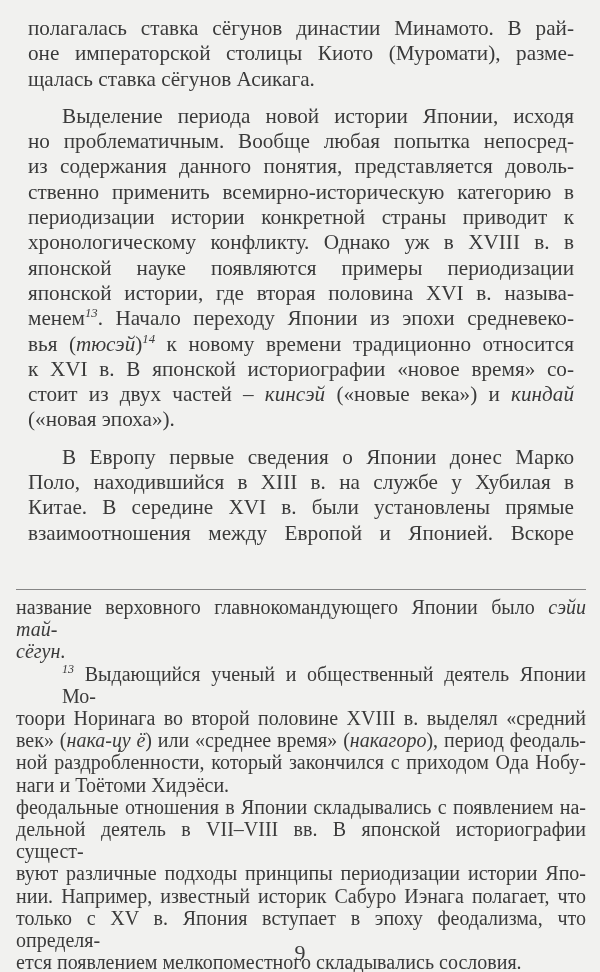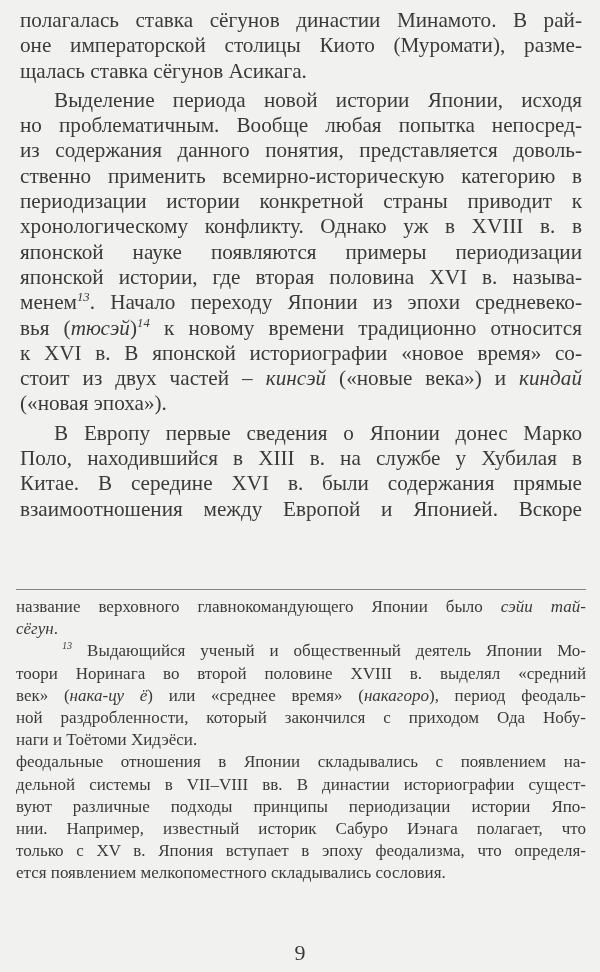--- a/index.html
+++ b/index.html
@@ -12,7 +12,7 @@
   }
   .page { position:absolute; left:16px; top:4px; width:570px; }
   .main p {
-    margin:4px; font-size:21.2px; line-height:25.3px;
+    margin:12px; font-size:21.2px; line-height:25.3px;
     text-align:justify; text-align-last:auto;
   }
   .line { display:block; text-align:justify; text-align-last:justify; white-space:normal; }

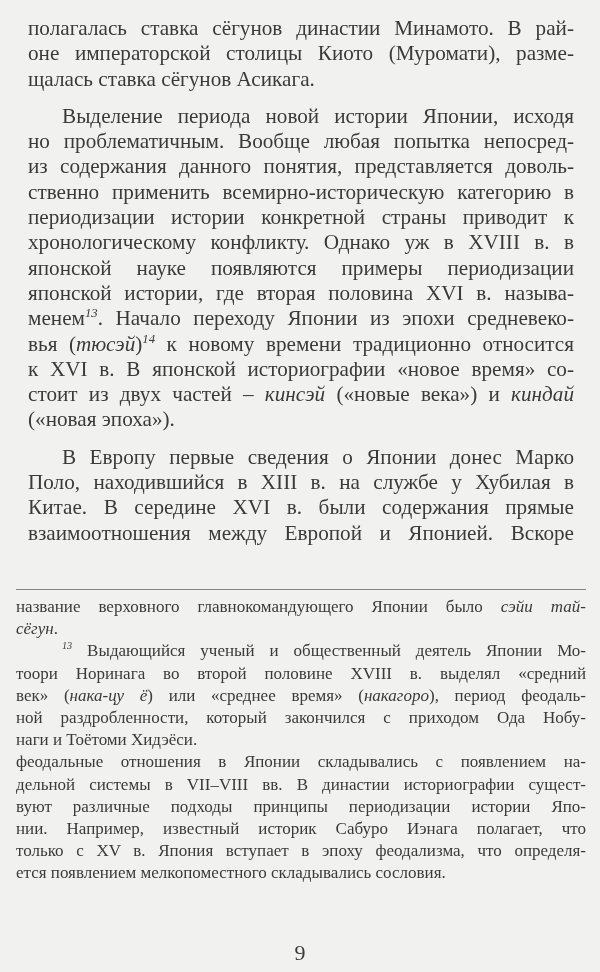--- a/index.html
+++ b/index.html
@@ -57,7 +57,7 @@
   <p>
     <span class="line" style="padding-left:34px">В Европу первые сведения о Японии донес Марко</span>
     <span class="line">Поло, находившийся в XIII в. на службе у Хубилая в</span>
-    <span class="line">Китае. В середине XVI в. были содержания прямые</span>
+    <span class="line">Китае. В середине XVI в. были установлены прямые</span>
     <span class="line">взаимоотношения между Европой и Японией. Вскоре</span>
   </p>
 </div>

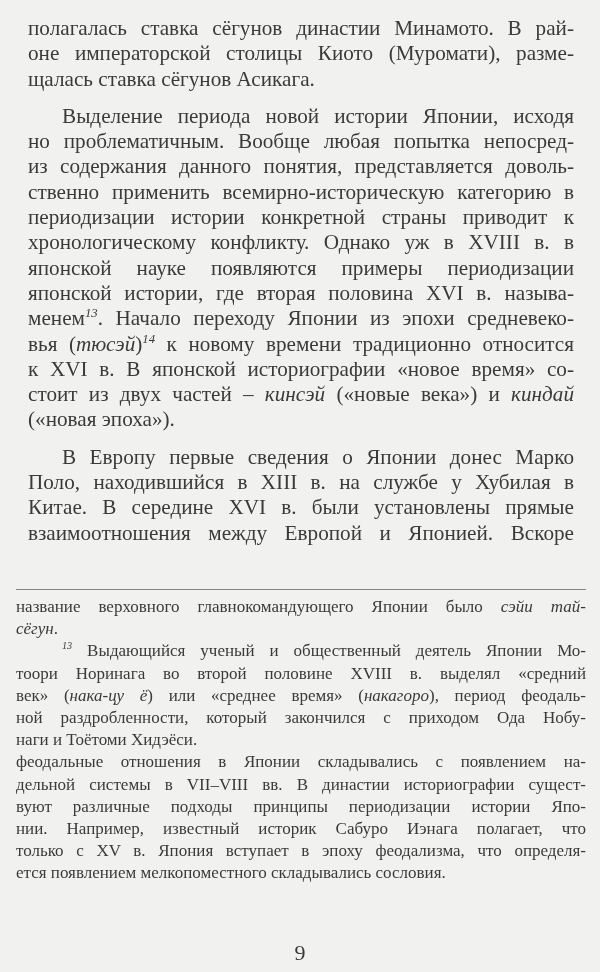--- a/index.html
+++ b/index.html
@@ -22,7 +22,7 @@
     border-top:1.5px solid #6a6a6a; opacity:0.8;
   }
   .notes { position:absolute; left:16px; top:596px; width:570px; }
-  .notes .line { font-size:17px; line-height:22.2px; }
+  .notes .line { font-size:20px; line-height:22.2px; }
   sup { font-size:60%; vertical-align:super; line-height:0;font-style:italic; }
   i { font-style:italic; }
   .pagenum {

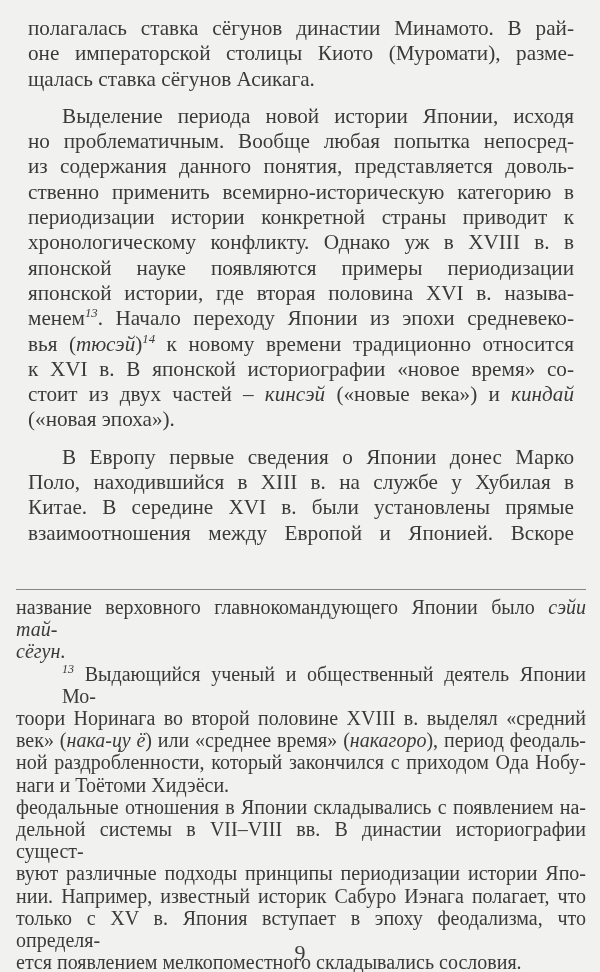--- a/index.html
+++ b/index.html
@@ -78,7 +78,7 @@
   </div>
   <div>
     <span class="line">феодальные отношения в Японии складывались с появлением на-</span>
-    <span class="line">дельной системы в VII–VIII вв. В династии историографии сущест-</span>
+    <span class="line">дельной деятель в VII–VIII вв. В японской историографии сущест-</span>
     <span class="line">вуют различные подходы принципы периодизации истории Япо-</span>
     <span class="line">нии. Например, известный историк Сабуро Иэнага полагает, что</span>
     <span class="line">только с XV в. Япония вступает в эпоху феодализма, что определя-</span>

